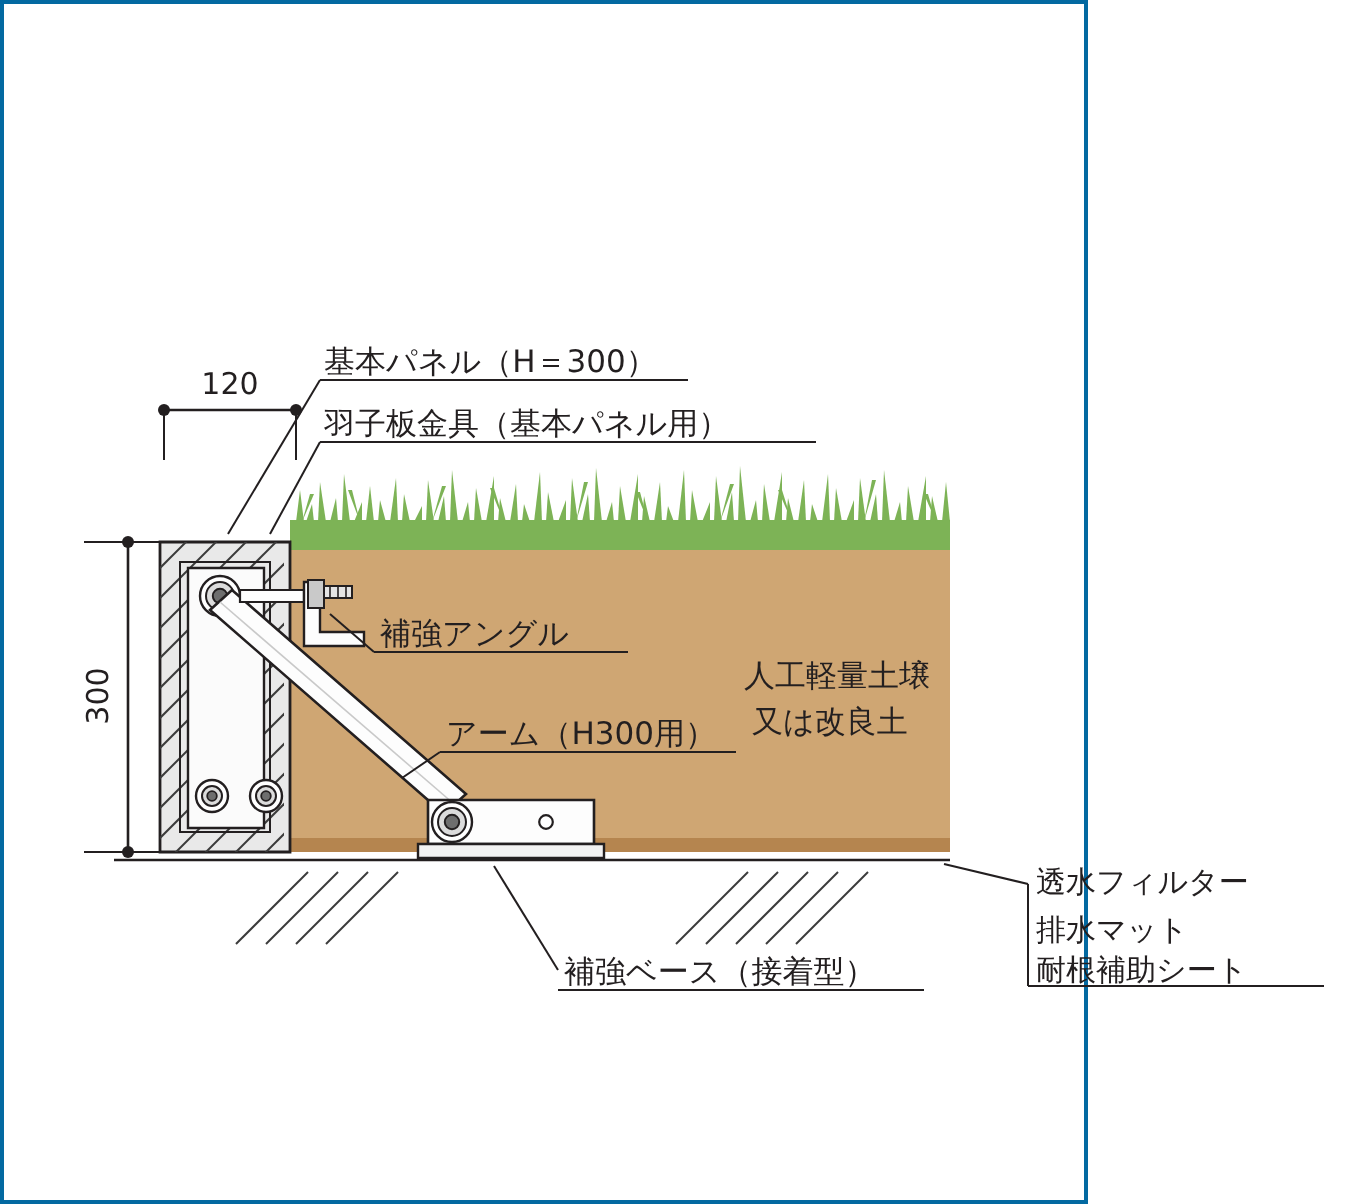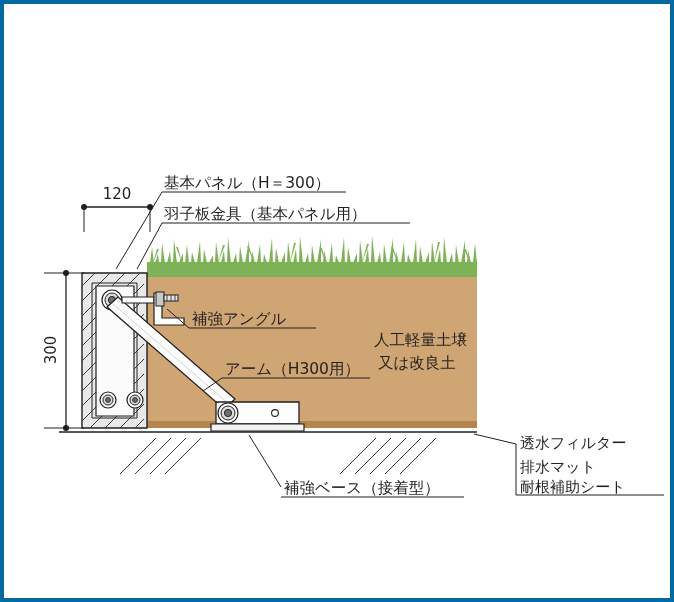--- a/index.html
+++ b/index.html
@@ -9,10 +9,10 @@
     font-family:"Liberation Sans","DejaVu Sans",sans-serif;
   }
   #canvas{
-    position:relative;width:674px;height:602px;
+    position:relative;width:544px;height:602px;
     box-sizing:border-box;
     background:#ffffff;
-    border:4px solid #0369a1;
+    border:2px solid #0369a1;
   }
   svg#drawing{position:absolute;left:0;top:0;width:674px;height:602px;display:block;}
   .lbl{

